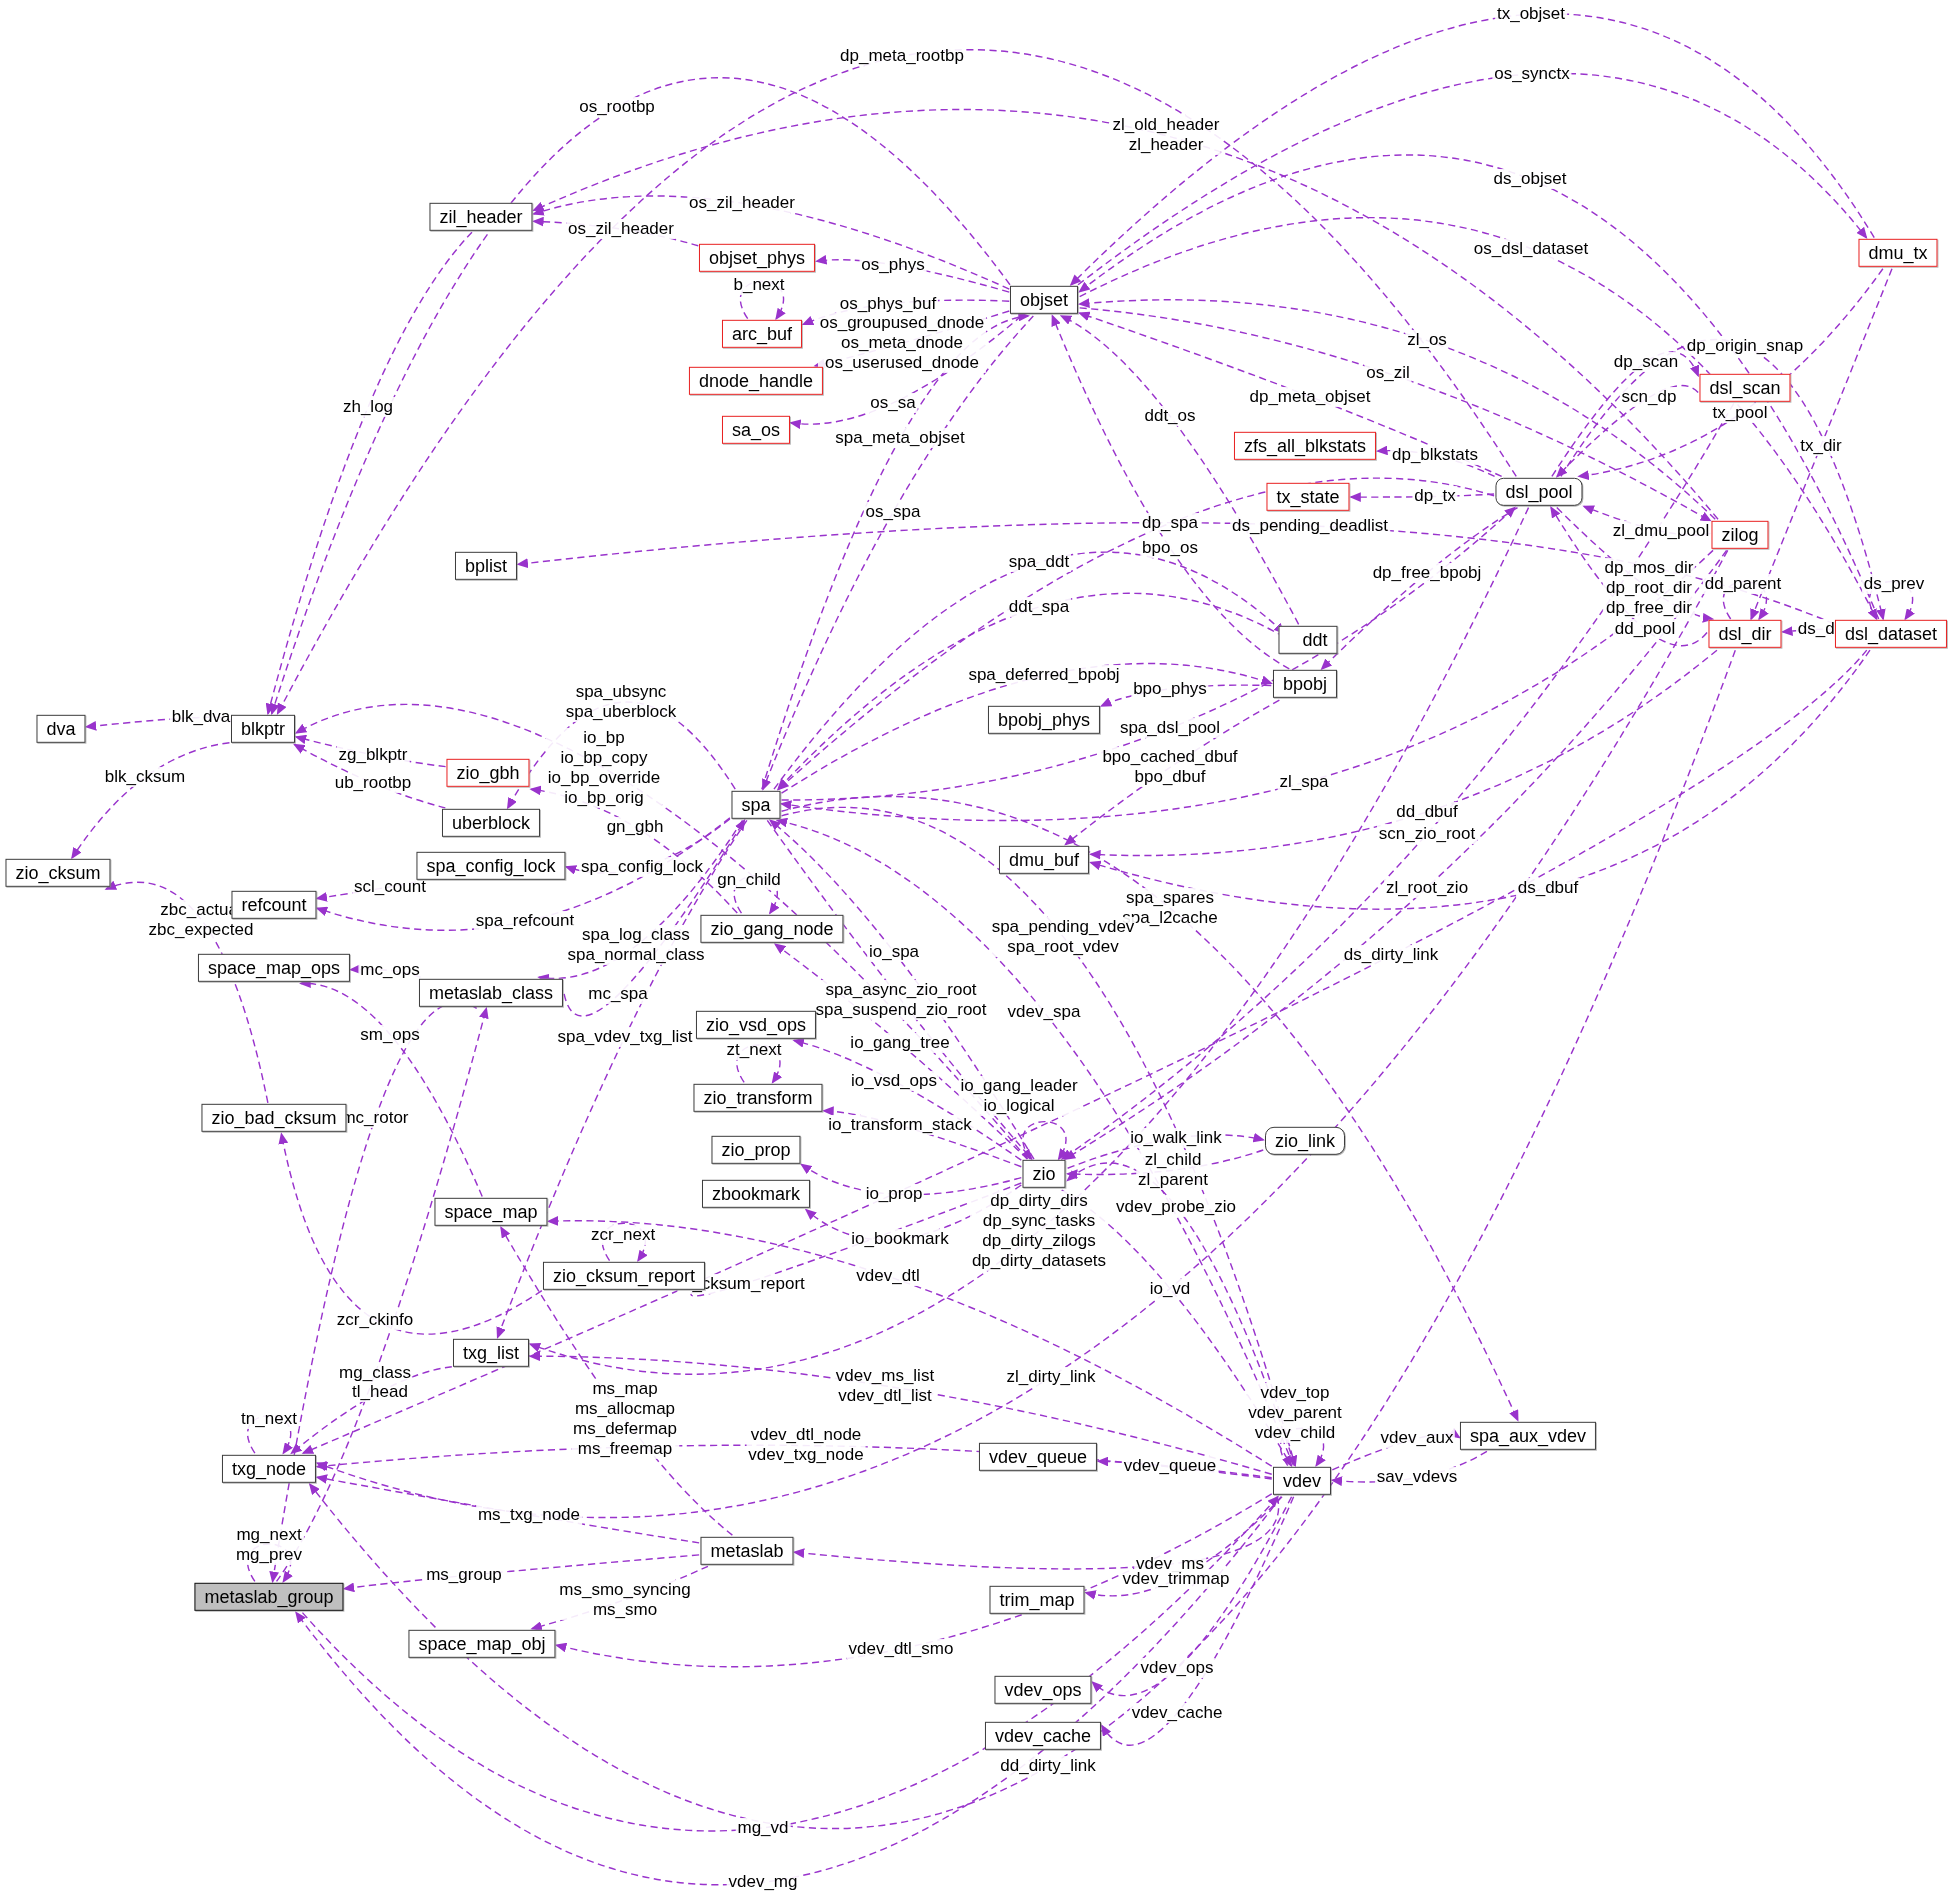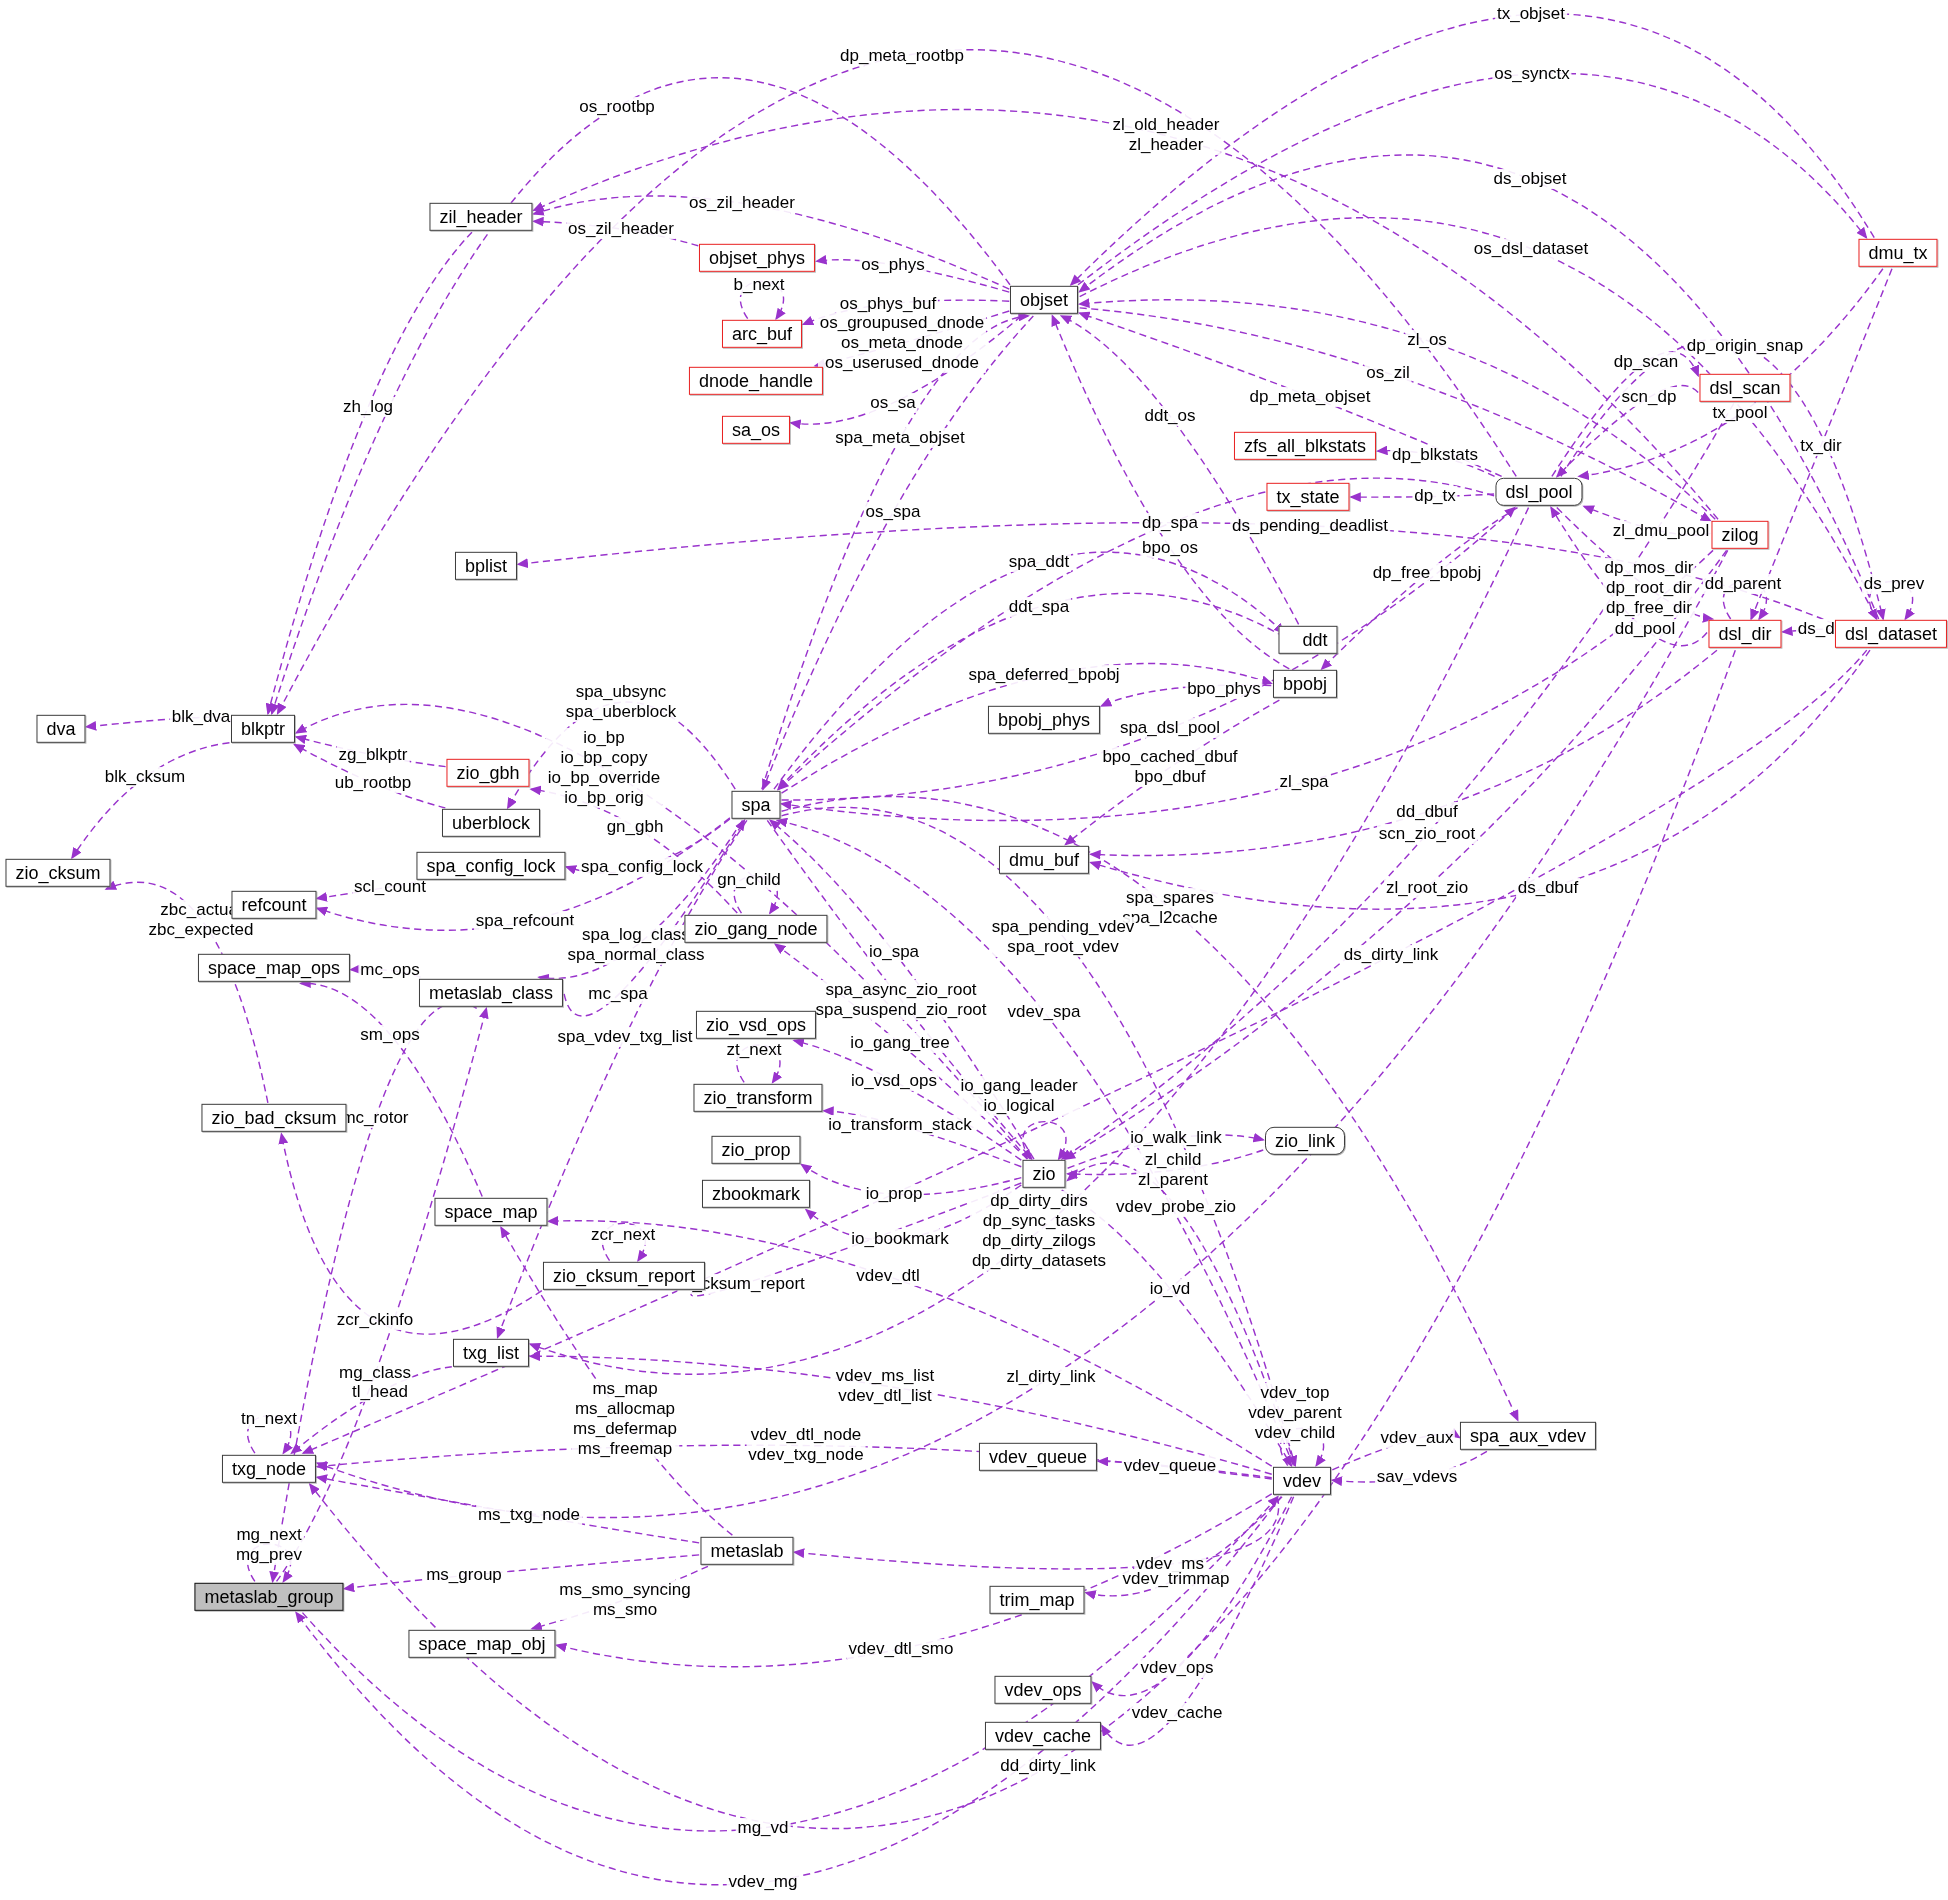--- a/index.html
+++ b/index.html
@@ -188,7 +188,7 @@
 dp_free_dir</div>
       <div class="edge-label" style="left: 1039px; top: 607px;">ddt_spa</div>
       <div class="edge-label" style="left: 1044px; top: 675px;">spa_deferred_bpobj</div>
-      <div class="edge-label" style="left: 1224px; top: 689px; text-align: right;">bpo_phys</div>
+      <div class="edge-label" style="left: 1170px; top: 689px; text-align: right;">bpo_phys</div>
       <div class="edge-label" style="left: 1743px; top: 584px;">dd_parent</div>
       <div class="edge-label" style="left: 1894px; top: 584px;">ds_prev</div>
       <div class="edge-label" style="left: 1645px; top: 629px;">dd_pool</div>

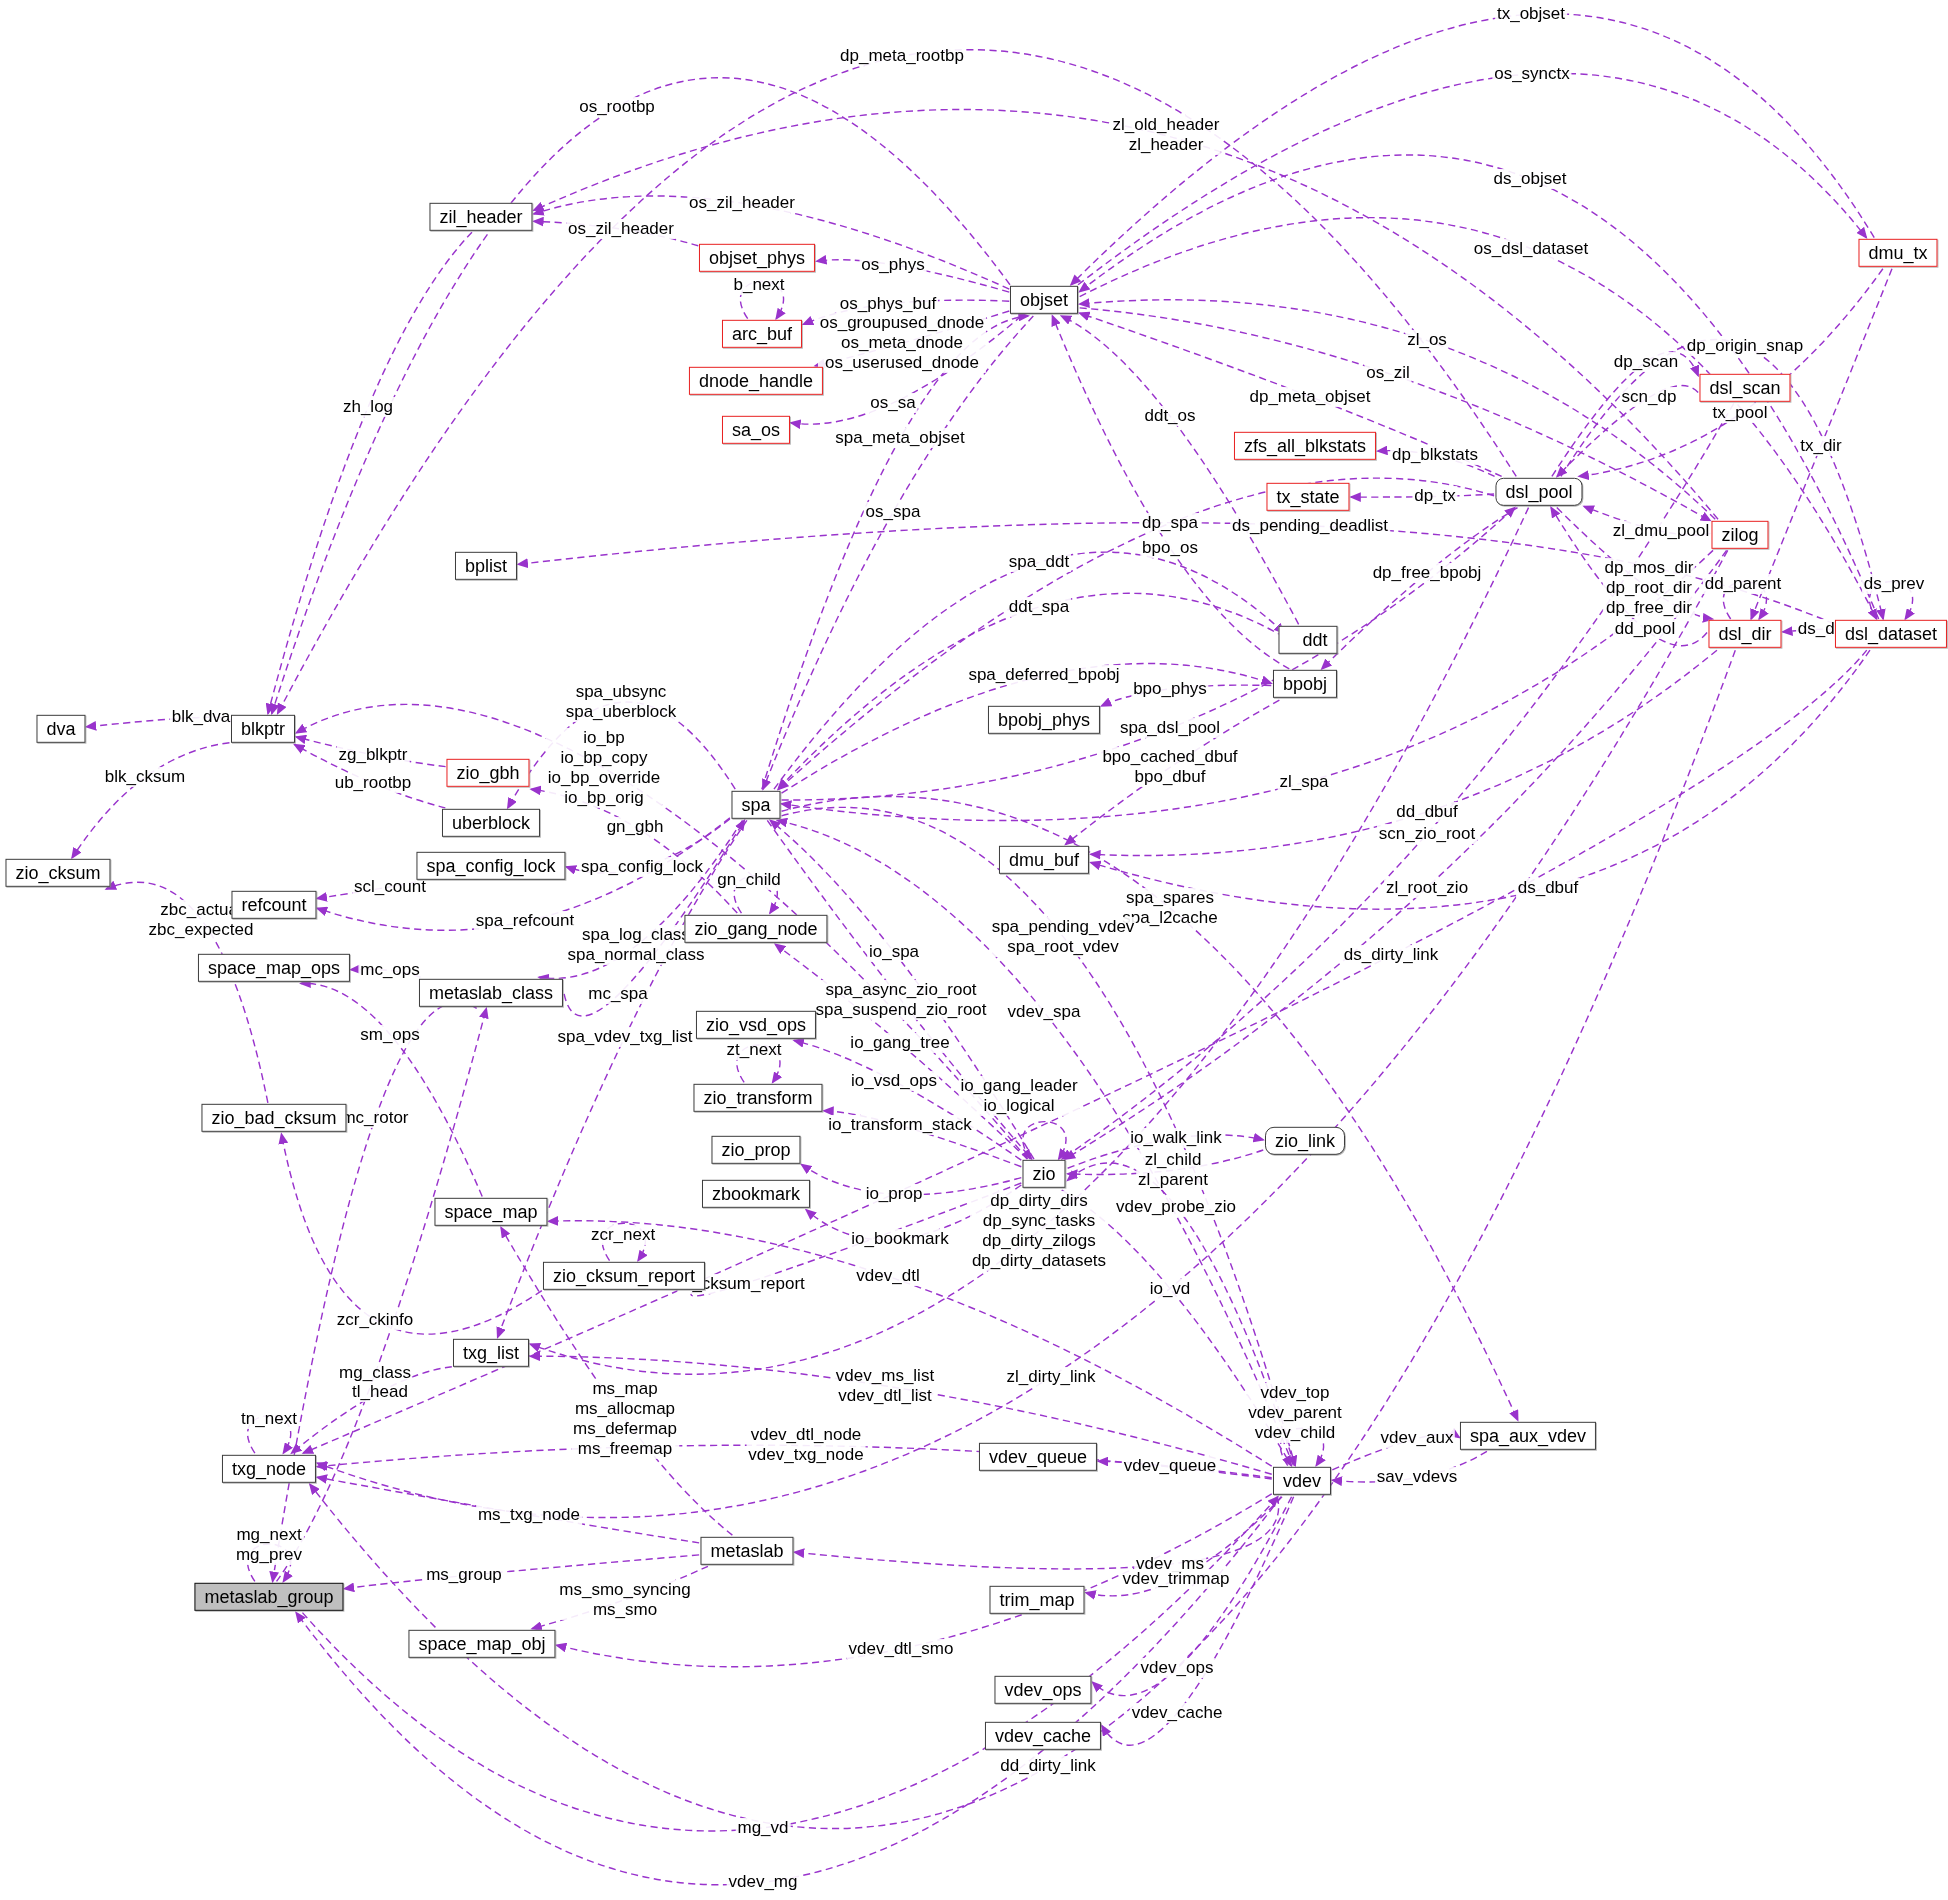--- a/index.html
+++ b/index.html
@@ -318,7 +318,7 @@
       <div class="node normal" style="left: 1044px; top: 860px;">dmu_buf</div>
       <div class="node normal" style="left: 274px; top: 968px;">space_map_ops</div>
       <div class="node normal" style="left: 491px; top: 993px;">metaslab_class</div>
-      <div class="node normal" style="left: 756px; top: 929px;">zio_gang_node</div>
+      <div class="node normal" style="left: 772px; top: 929px;">zio_gang_node</div>
       <div class="node normal" style="left: 756px; top: 1025px;">zio_vsd_ops</div>
       <div class="node normal" style="left: 758px; top: 1098px;">zio_transform</div>
       <div class="node normal" style="left: 756px; top: 1150px;">zio_prop</div>

